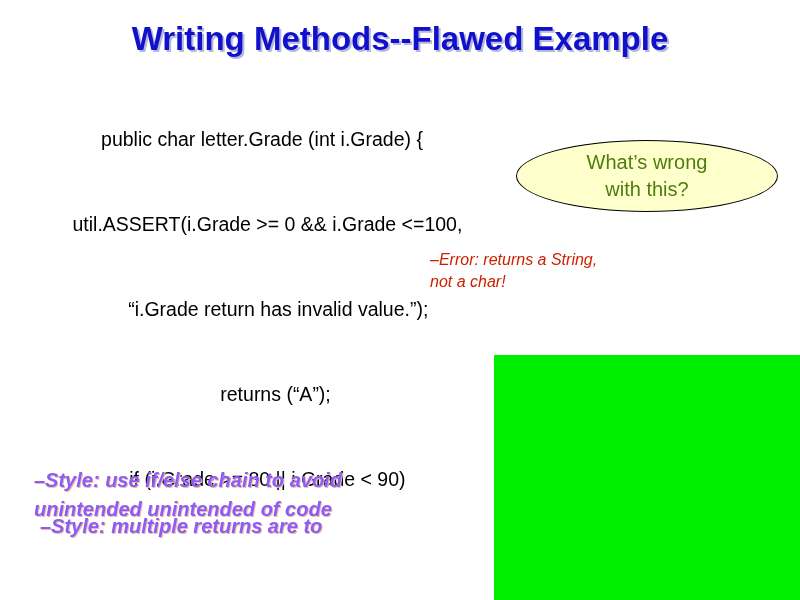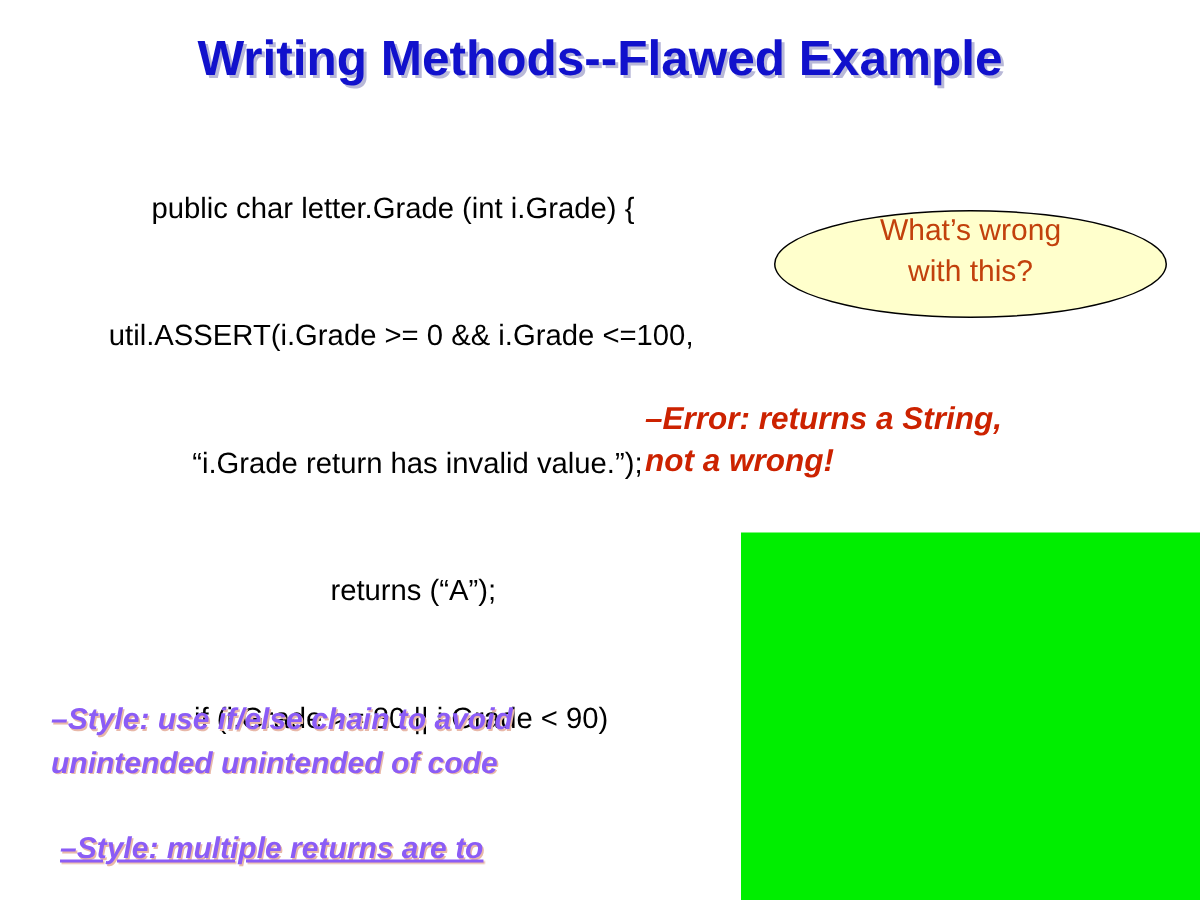--- a/index.html
+++ b/index.html
@@ -58,8 +58,9 @@
     display: flex;
     flex-direction: column;
     align-items: center;
+    justify-content: center;
     font-size: 20px;
-    color: #c2410c;
+    color: #4d7c0f;
     line-height: 1.35;
   }
   .callout div {

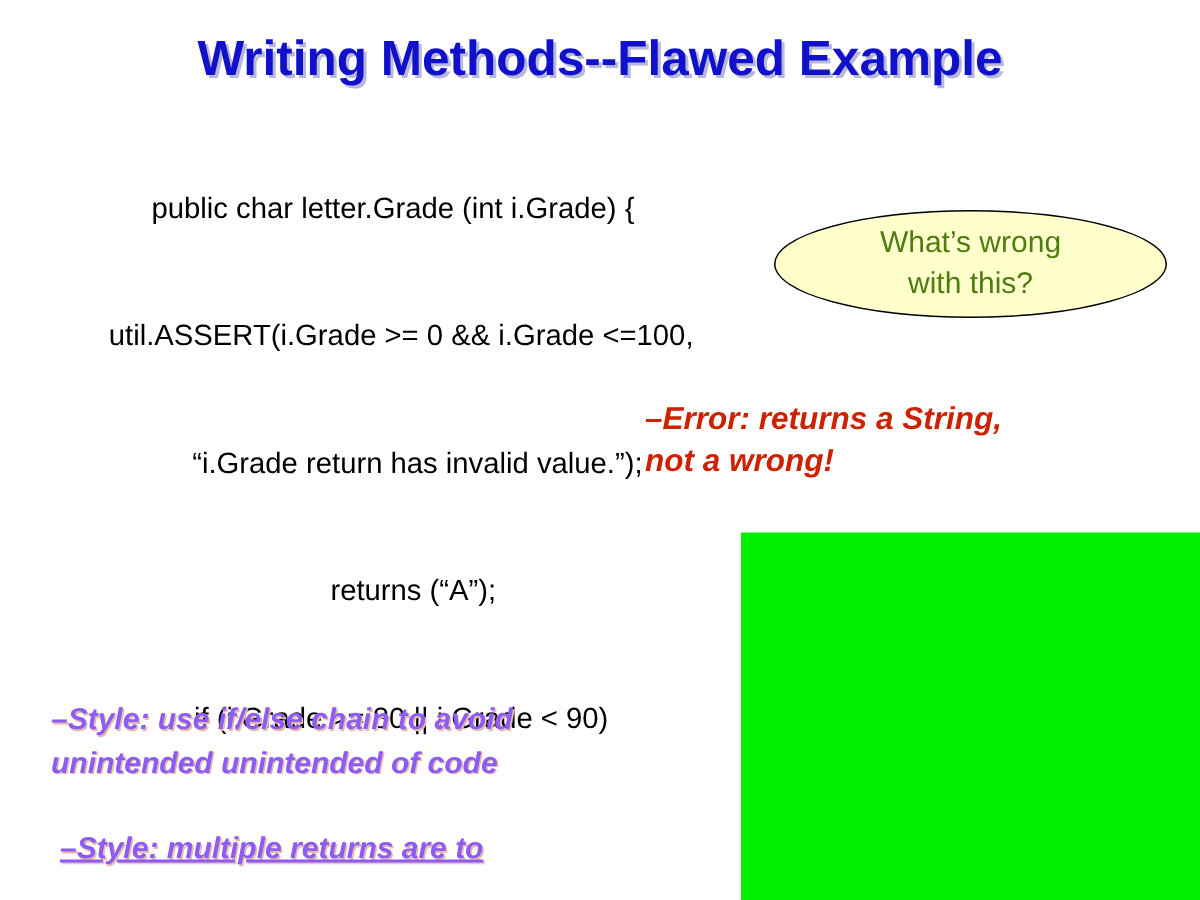--- a/index.html
+++ b/index.html
@@ -69,10 +69,10 @@
   .error-note {
     position: absolute;
     left: 430px;
-    top: 266px;
+    top: 249px;
     width: 360px;
-    font-size: 21px;
-    font-weight: bold;
+    font-size: 16px;
+    font-weight: normal;
     font-style: italic;
     color: #cc2200;
     line-height: 1.35;

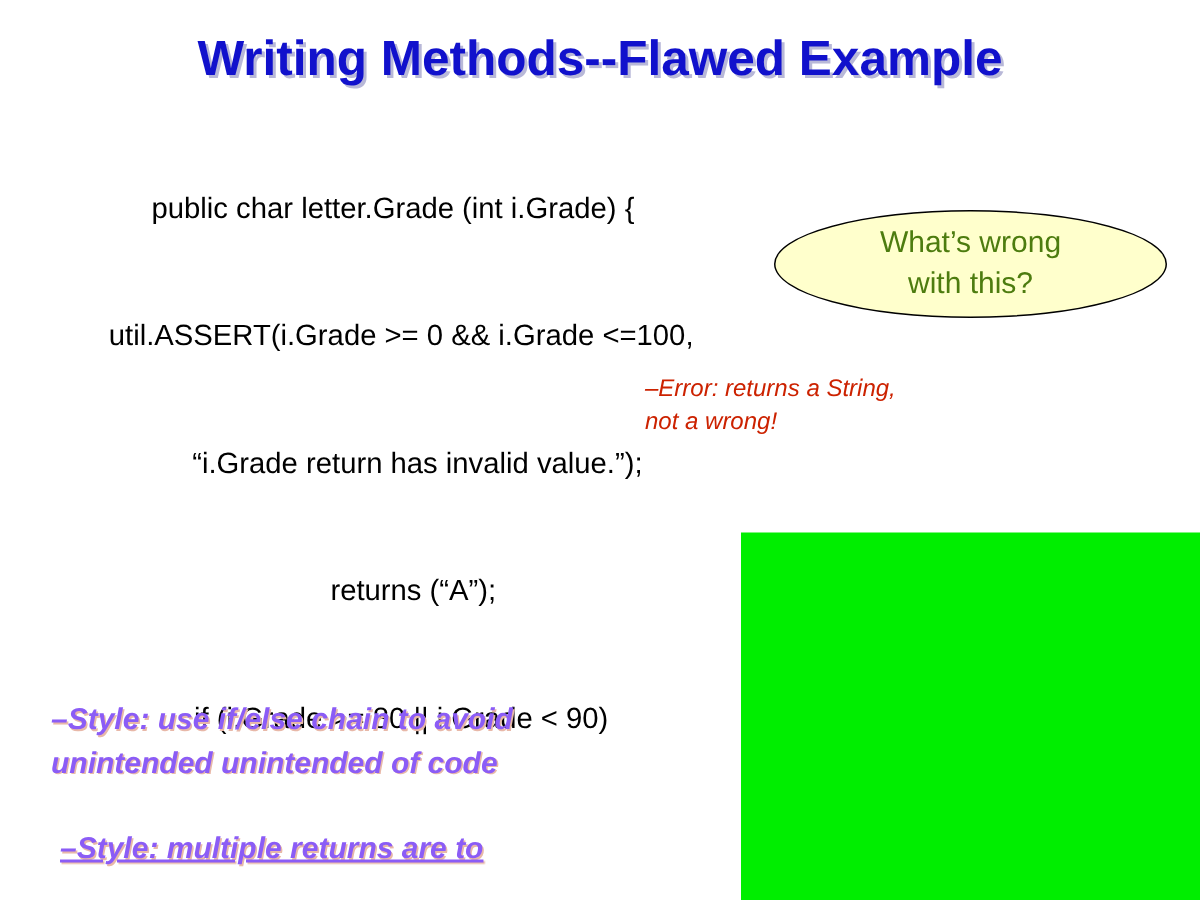--- a/index.html
+++ b/index.html
@@ -136,7 +136,7 @@
 
   <div class="error-note">
     <div>–Error: returns a String,</div>
-    <div>not a wrong!</div>
+    <div>not a char!</div>
   </div>
 
   <div class="style-note style-note-1">

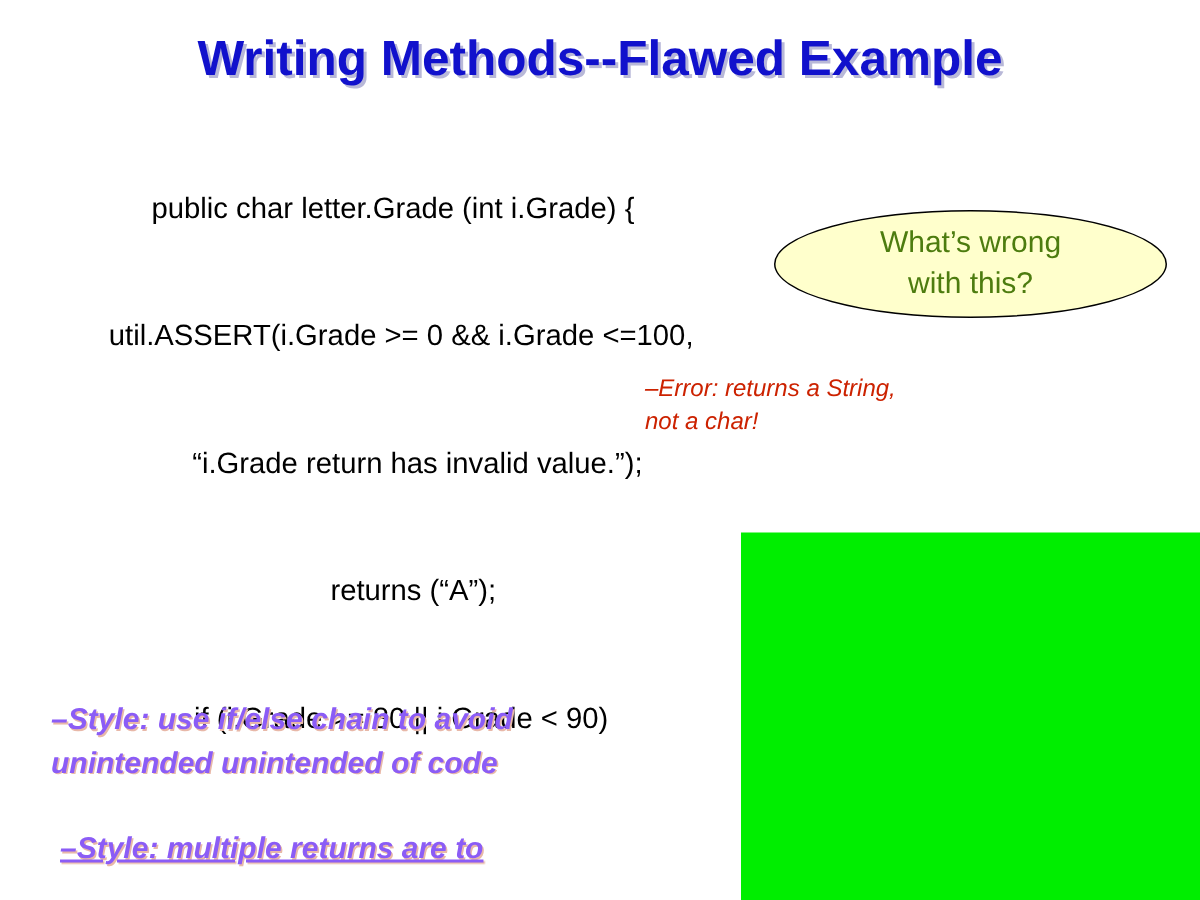--- a/index.html
+++ b/index.html
@@ -101,9 +101,8 @@
   }
   .style-note-2 {
     left: 40px;
-    top: 552px;
+    top: 512px;
     width: 400px;
-    text-decoration: underline;
   }
 </style>
 </head>

